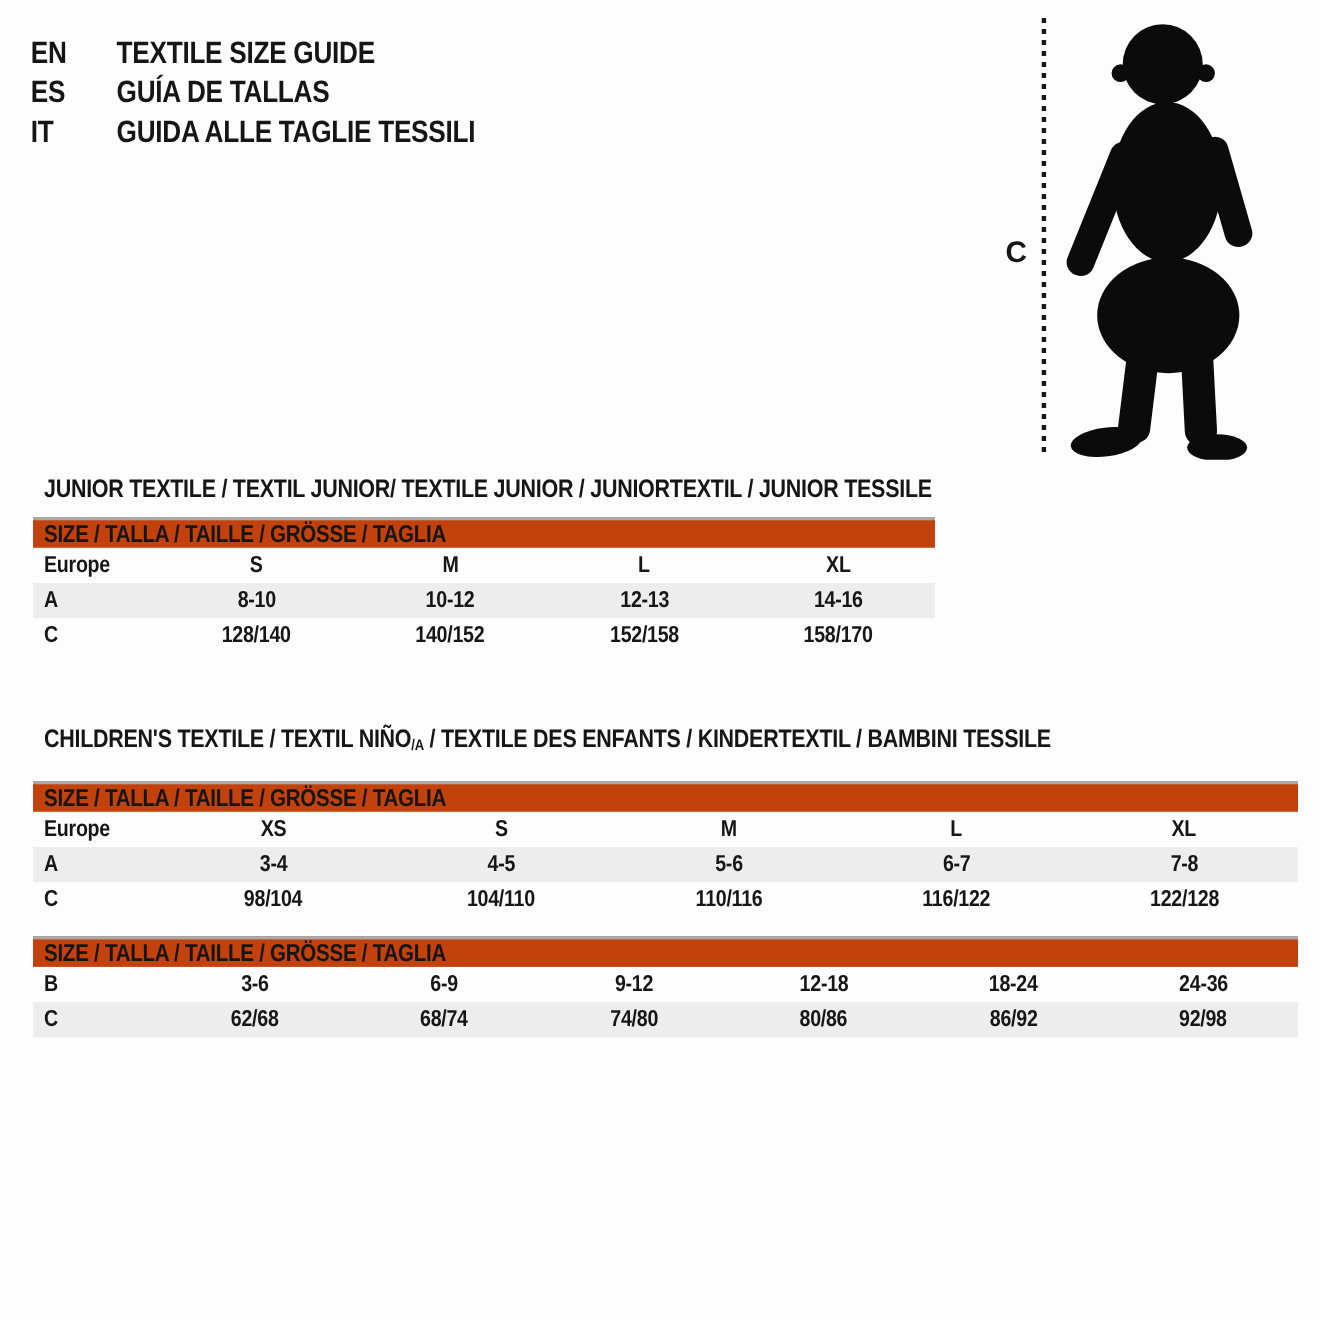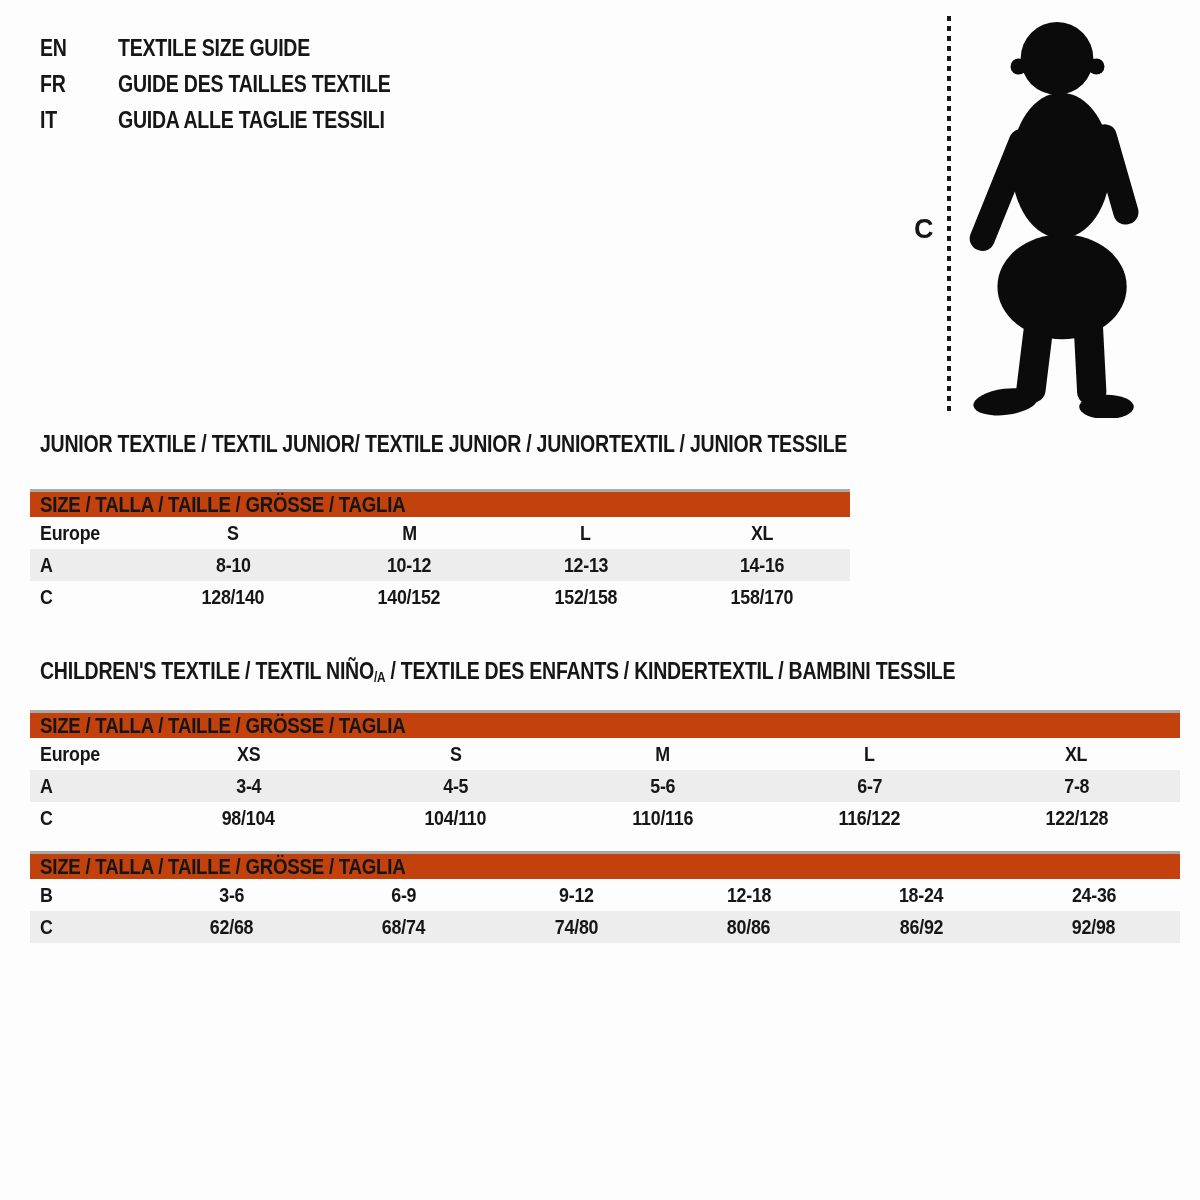--- a/index.html
+++ b/index.html
@@ -15,7 +15,7 @@
   .cnd-c { display:inline-block; transform:scaleX(0.85); transform-origin:center center; white-space:nowrap; }
 
   
-  .lang-block { position:absolute; left:40px; top:30px; font-size:23px; line-height:36px; }
+  .lang-block { position:absolute; left:28px; top:30px; font-size:28px; line-height:36px; }
   .lang-row { display:flex; }
   .lang-code { width:78px; flex:0 0 78px; }
 

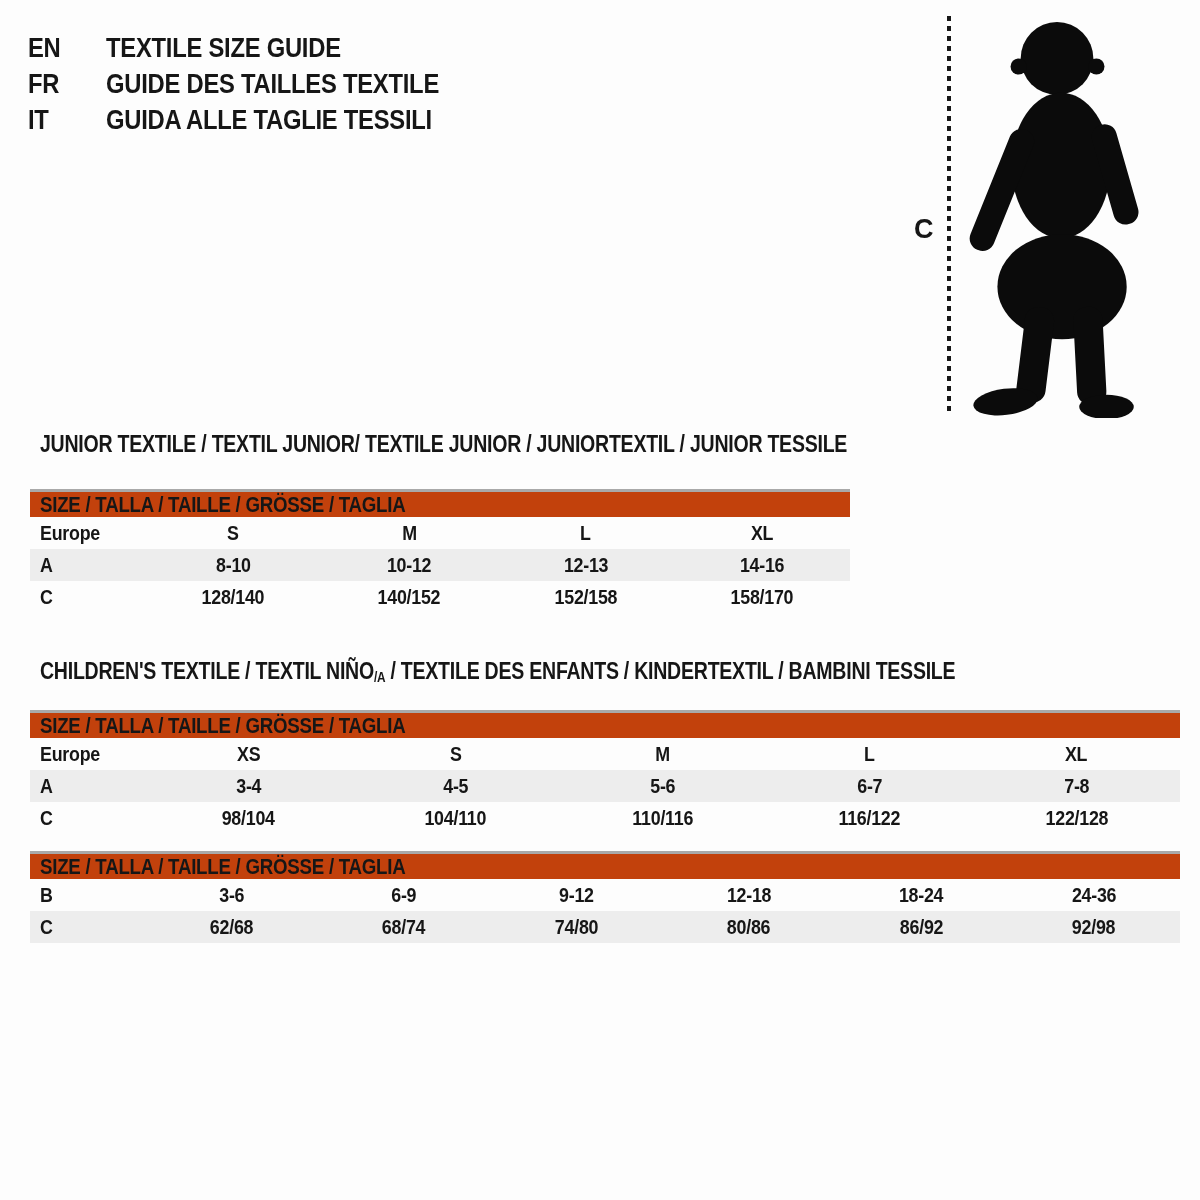--- a/index.html
+++ b/index.html
@@ -62,6 +62,10 @@
     <div class="lang-row">
       <span class="lang-code"><span class="cnd-l">EN</span></span>
       <span class="cnd-l">TEXTILE SIZE GUIDE</span>
+    </div>
+    <div class="lang-row">
+      <span class="lang-code"><span class="cnd-l">ES</span></span>
+      <span class="cnd-l">GUÍA DE TALLAS</span>
     </div>
     <div class="lang-row">
       <span class="lang-code"><span class="cnd-l">FR</span></span>

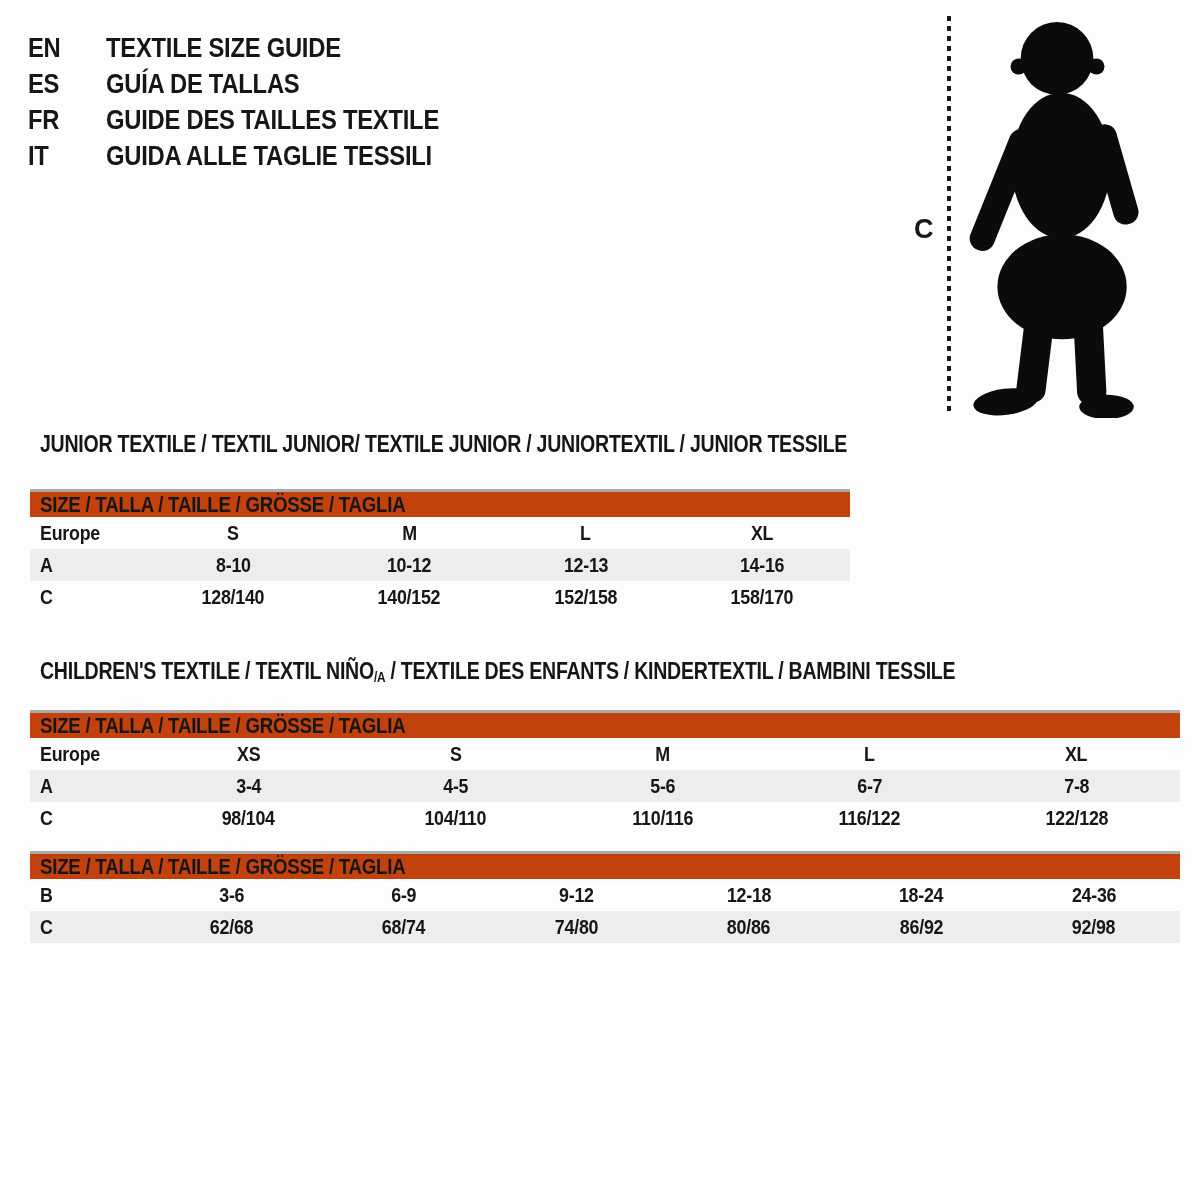--- a/index.html
+++ b/index.html
@@ -66,10 +66,6 @@
     <div class="lang-row">
       <span class="lang-code"><span class="cnd-l">ES</span></span>
       <span class="cnd-l">GUÍA DE TALLAS</span>
-    </div>
-    <div class="lang-row">
-      <span class="lang-code"><span class="cnd-l">FR</span></span>
-      <span class="cnd-l">GUIDE DES TAILLES TEXTILE</span>
     </div>
     <div class="lang-row">
       <span class="lang-code"><span class="cnd-l">IT</span></span>

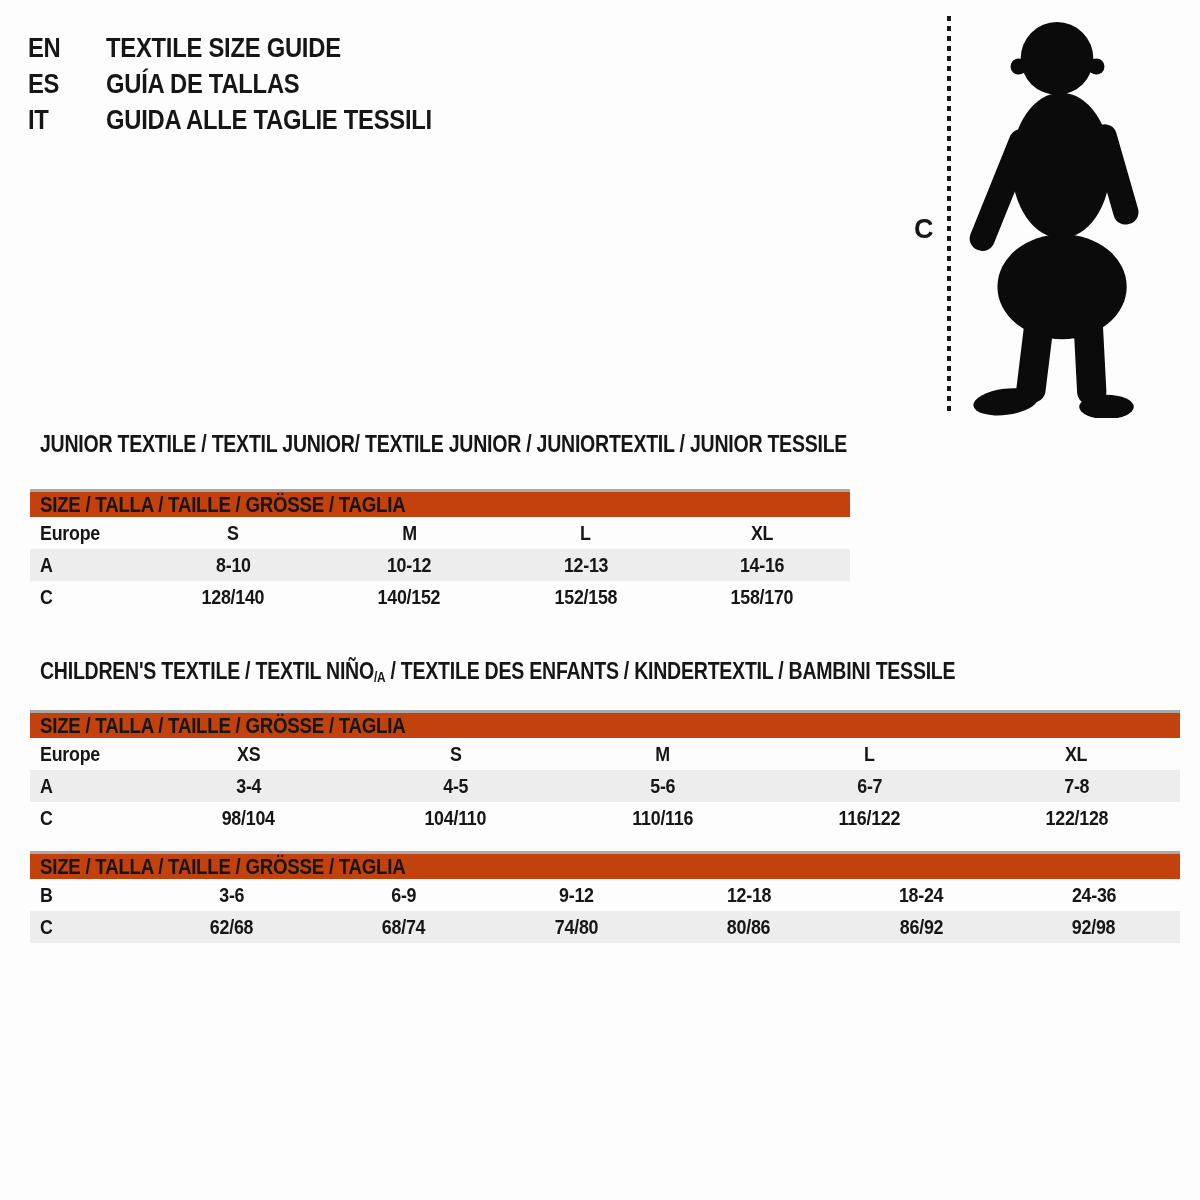--- a/index.html
+++ b/index.html
@@ -34,7 +34,7 @@
   .tbl-children { top:659px; width:1150px; }
   .tbl-babies   { top:851px; width:1150px; }
   .tbl-title { margin:0 0 0 10px; font-size:23px; line-height:25px; }
-  .tbl-junior .tbl-title   { margin-bottom:32px; }
+  .tbl-junior .tbl-title   { margin-bottom:13px; }
   .tbl-children .tbl-title { margin-bottom:23px; }
   .tbl-babies .tbl-title   { line-height:31px; margin-bottom:15px; }
   .title-sub { font-size:14px; position:relative; bottom:-3px; }

